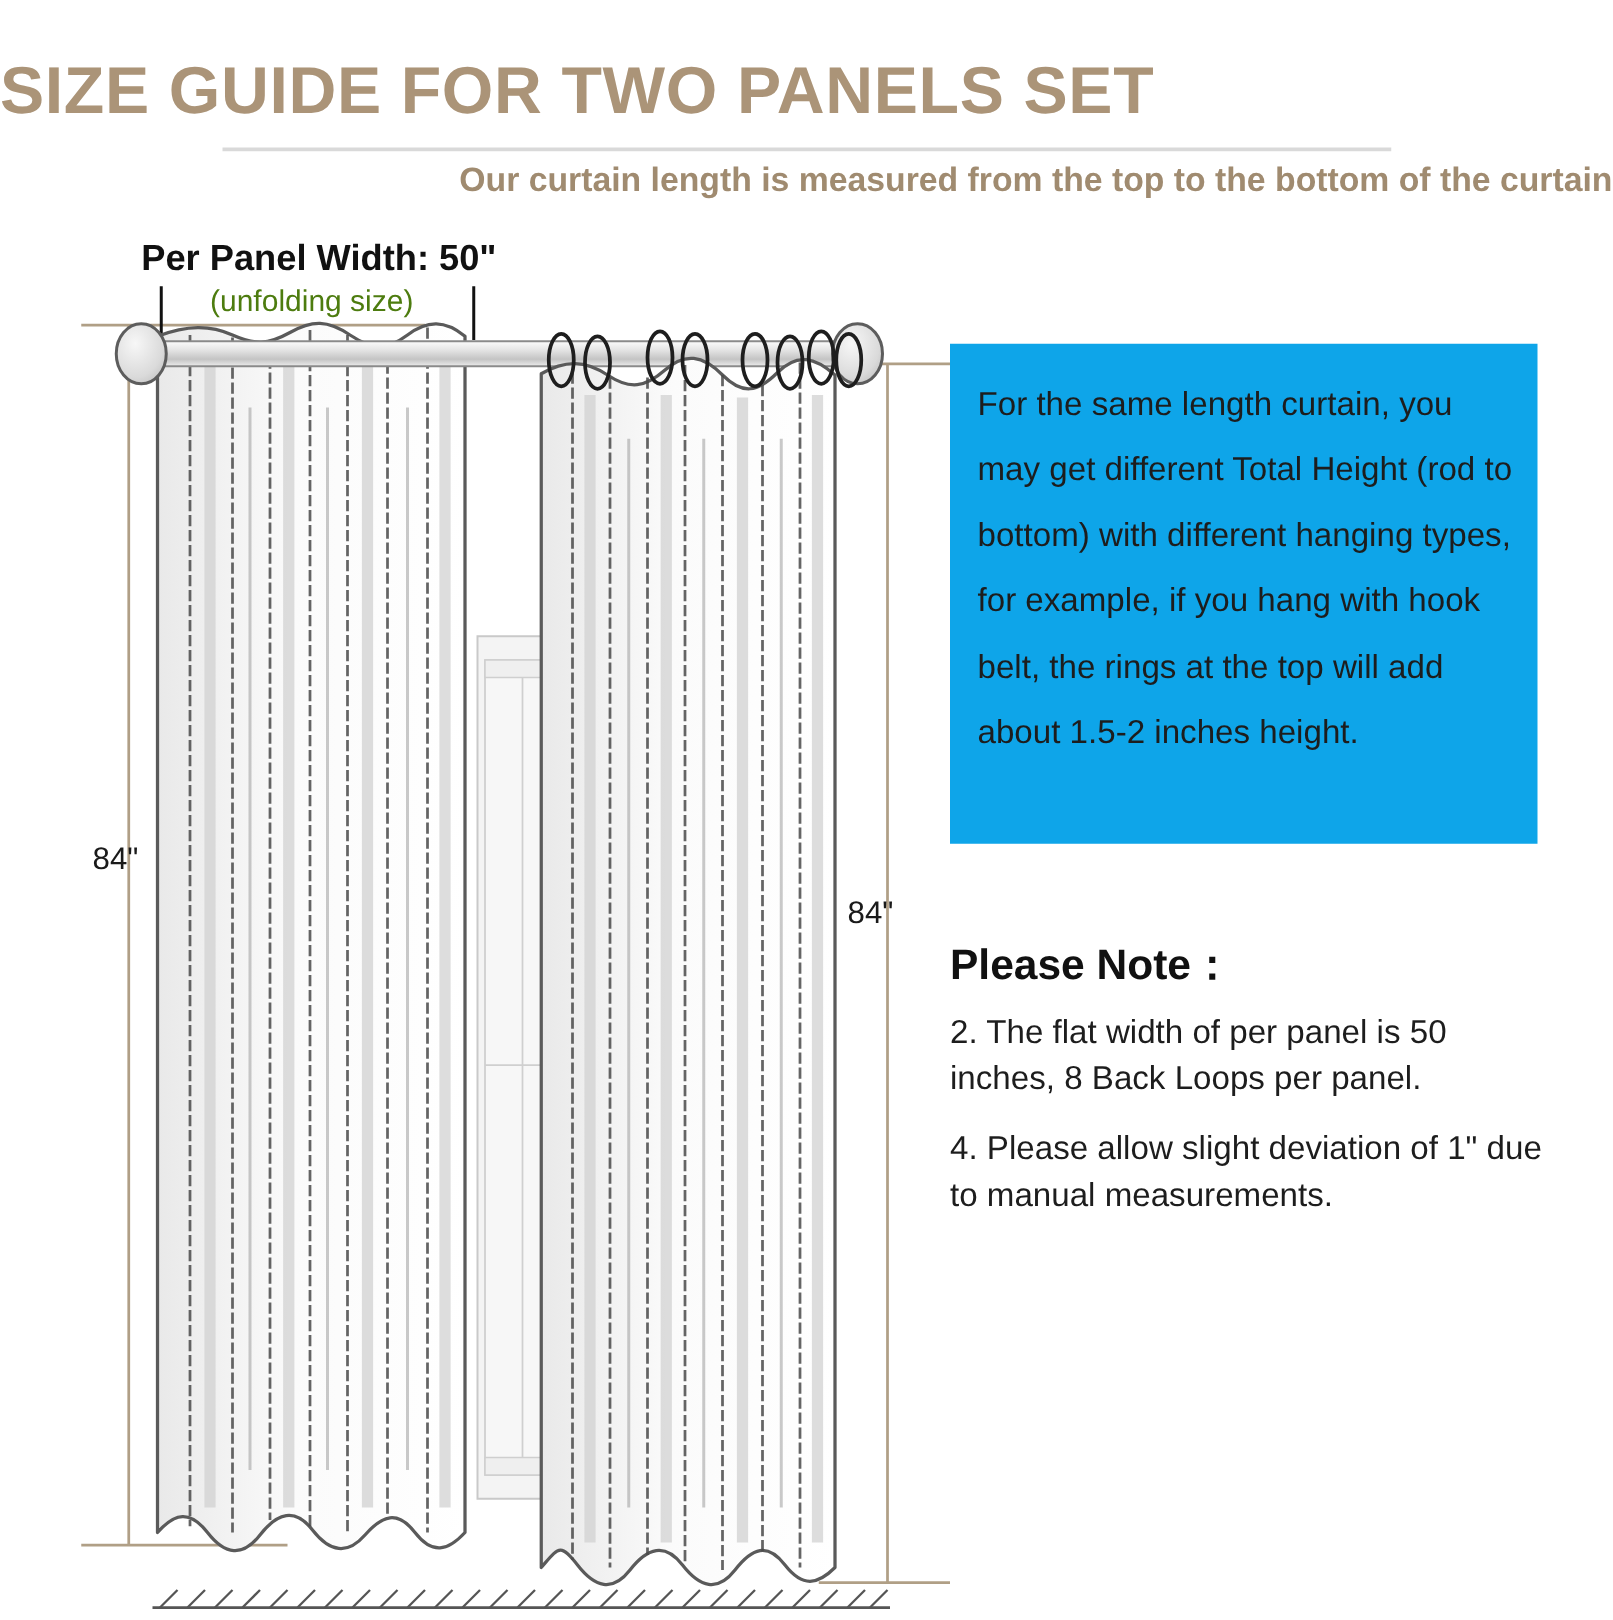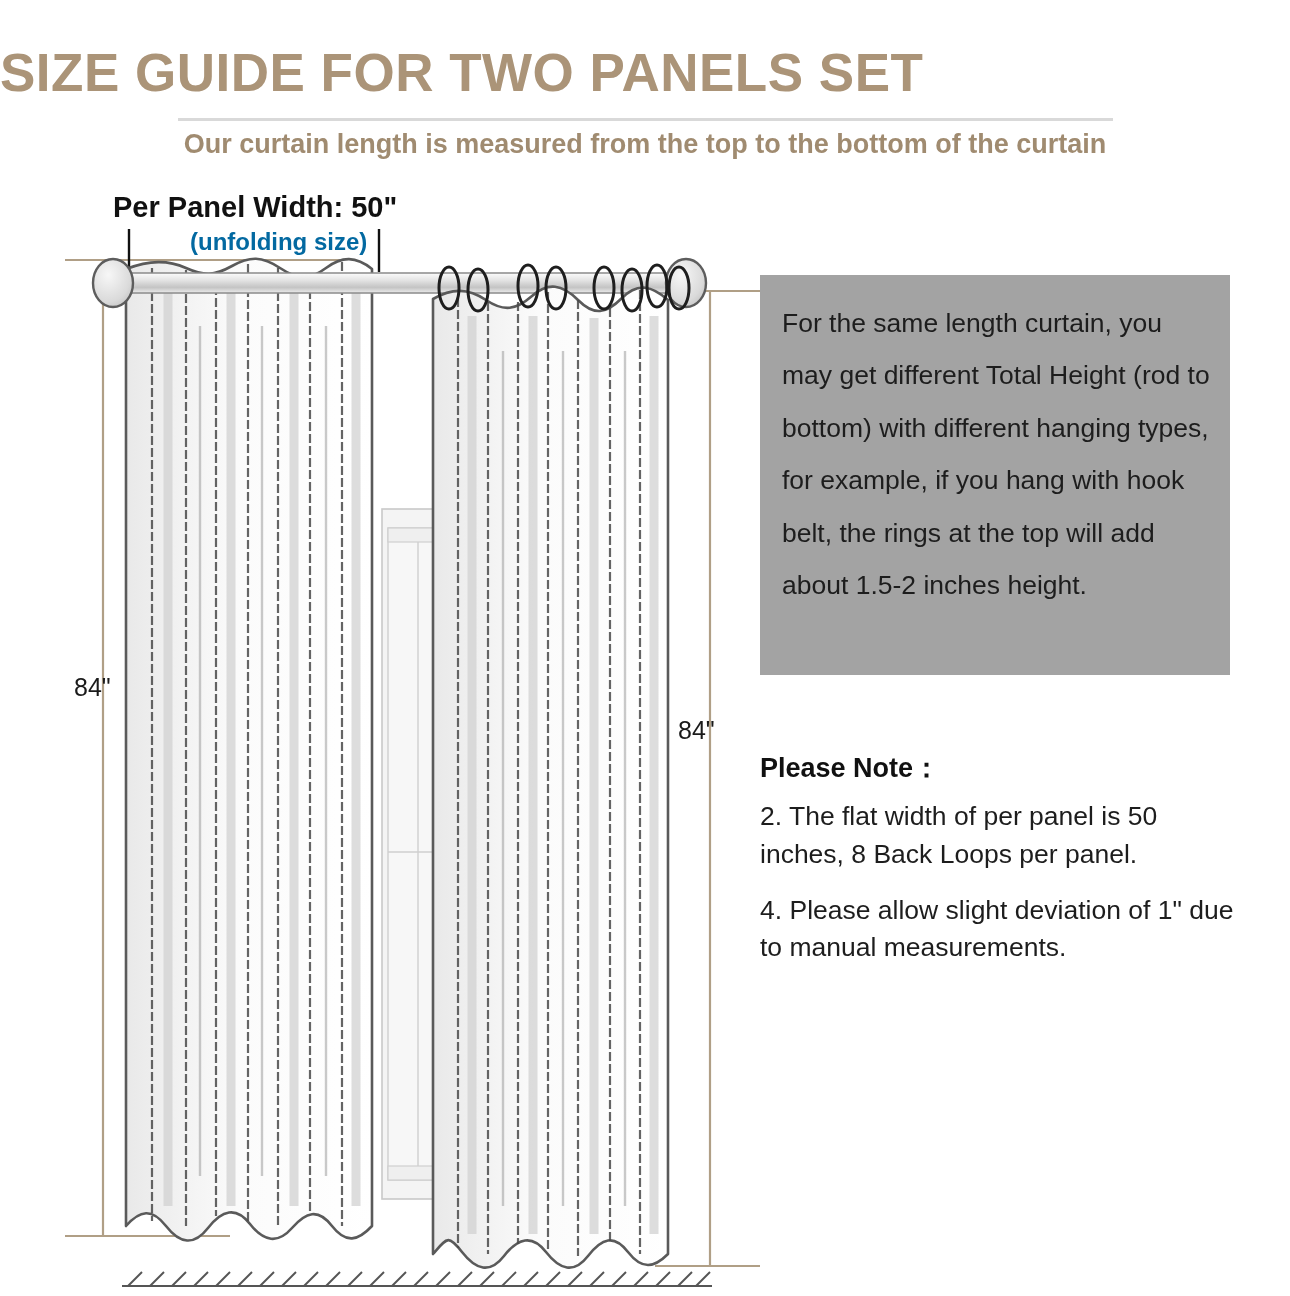--- a/index.html
+++ b/index.html
@@ -50,7 +50,7 @@
     top: 128px;
     left: 0;
     width: 1290px;
-    text-align: center;
+    text-align: right;
     font-size: 27px;
     font-weight: 700;
     color: #a08b70;

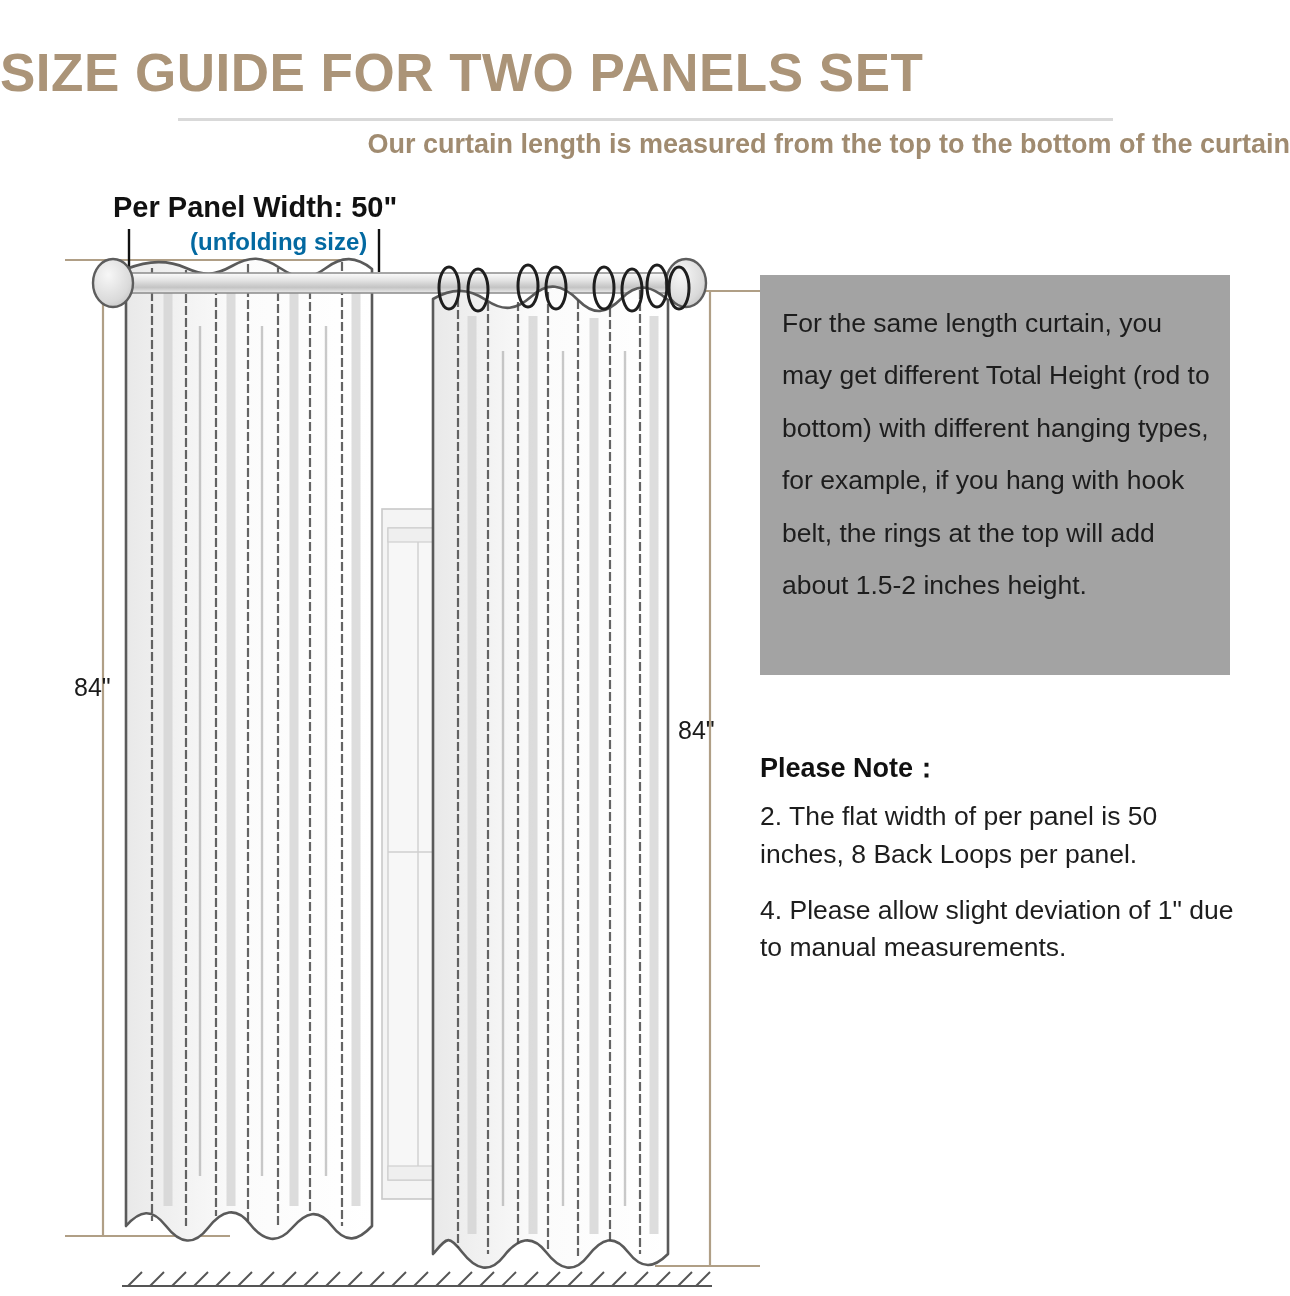--- a/index.html
+++ b/index.html
@@ -89,10 +89,9 @@
     top: 52px;
     left: 168px;
     font-size: 24px;
-    font-weight: 700;
-    color: #0369a1;
-    white-space: nowrap;
-    margin-left: 22px;
+    font-weight: 400;
+    color: #4d7c0f;
+    white-space: nowrap;
   }
   #height-left-label {
     top: 497px;

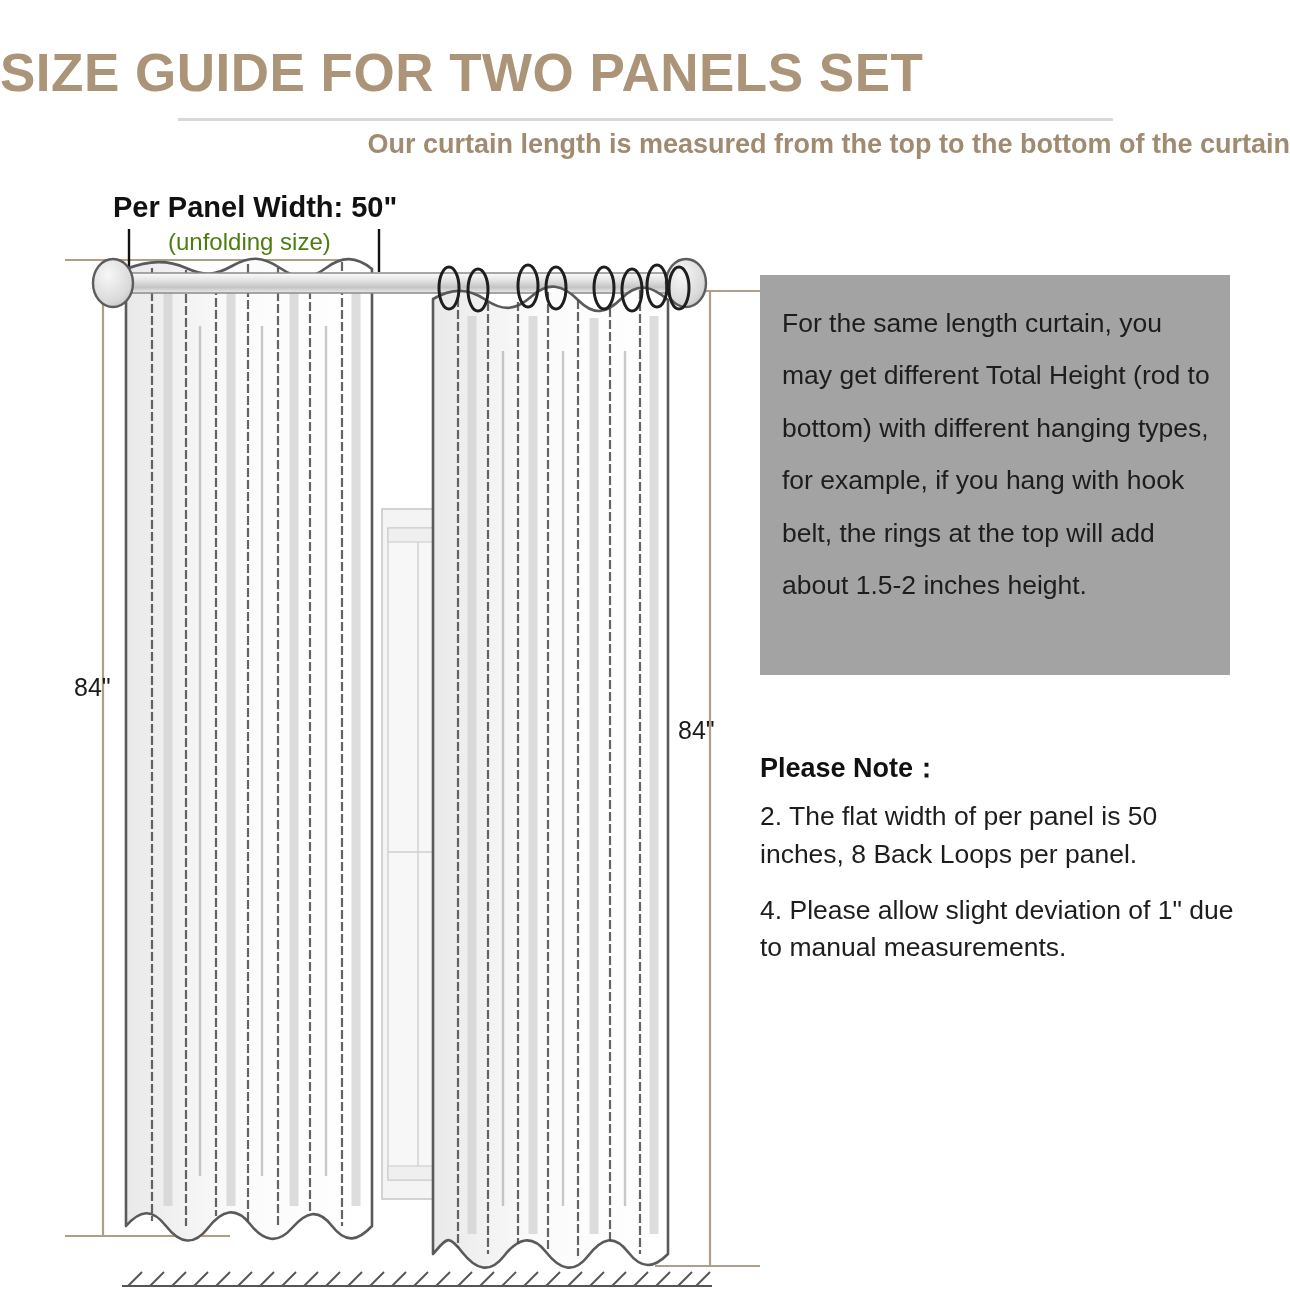--- a/index.html
+++ b/index.html
@@ -109,7 +109,7 @@
     left: 760px;
     width: 470px;
     height: 400px;
-    background: #a3a3a3;
+    background: #0ea5e9;
   }
   #info-paragraph {
     position: absolute;

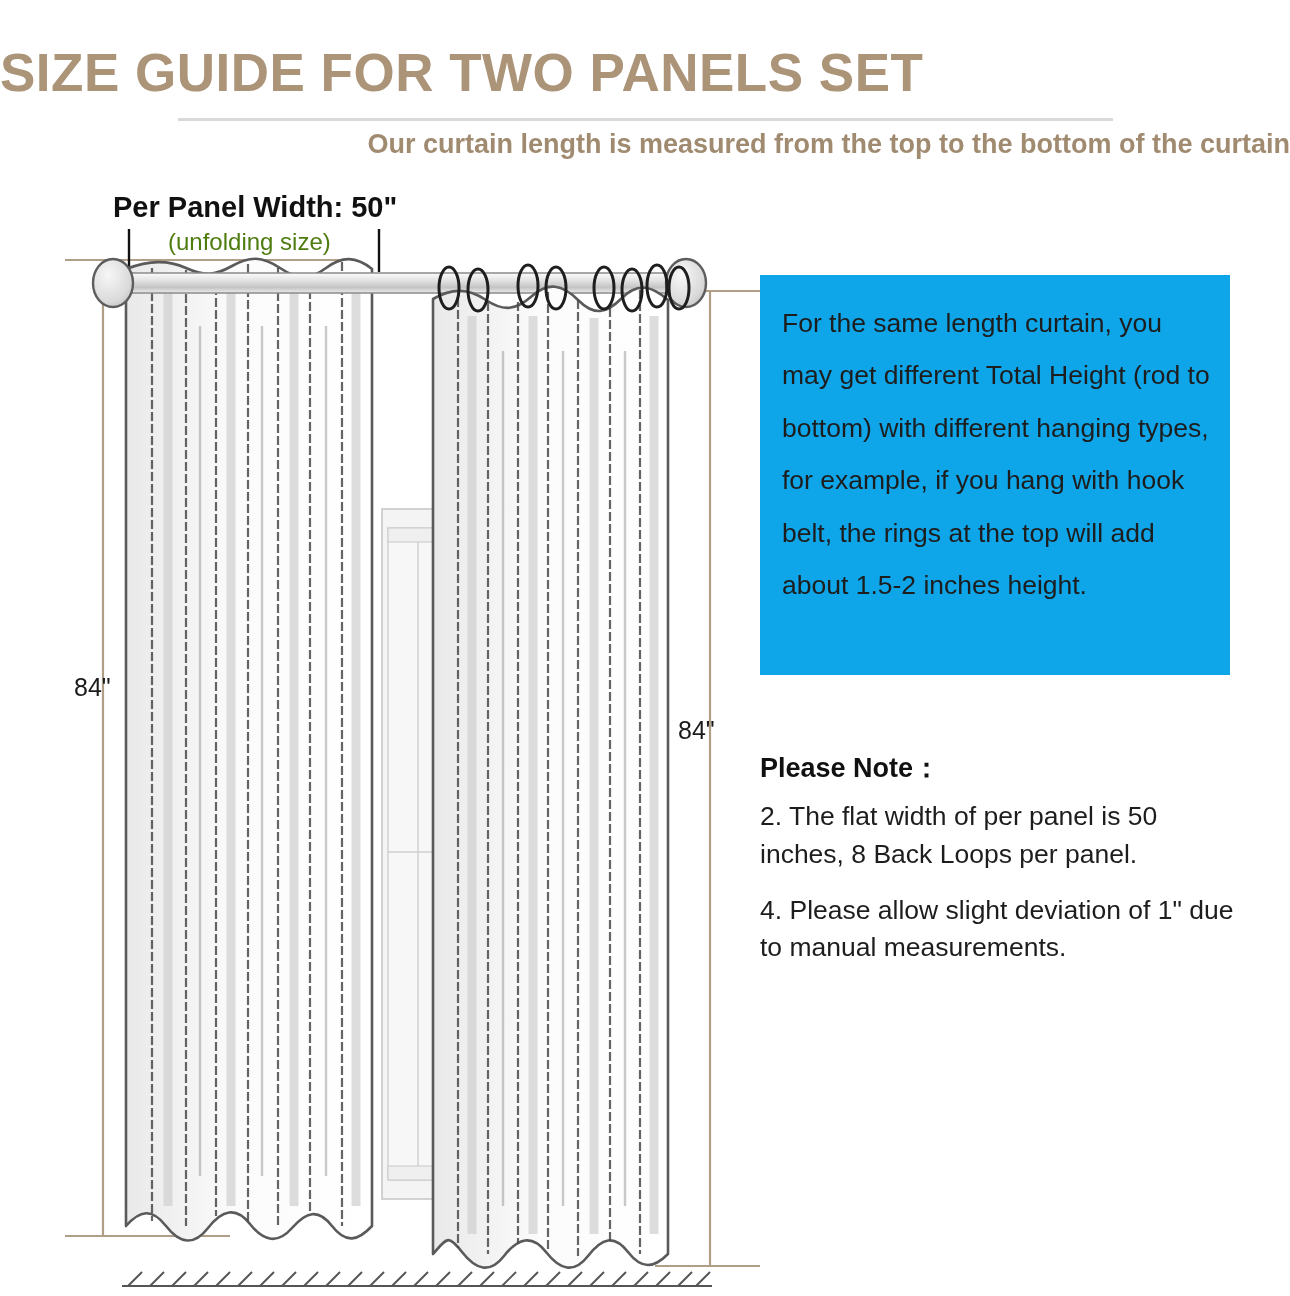--- a/index.html
+++ b/index.html
@@ -128,7 +128,7 @@
     width: 476px;
   }
   #notes-title {
-    font-size: 27px;
+    font-size: 34px;
     font-weight: 700;
     color: #111111;
     margin: 0 0 14px 0;

